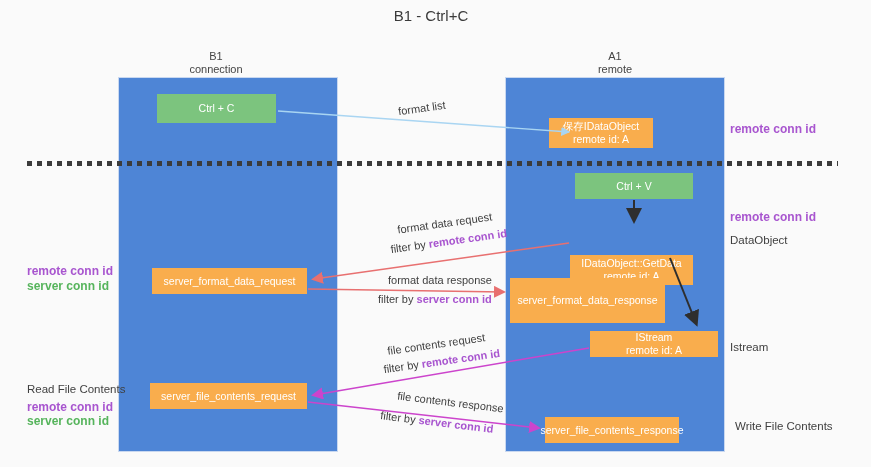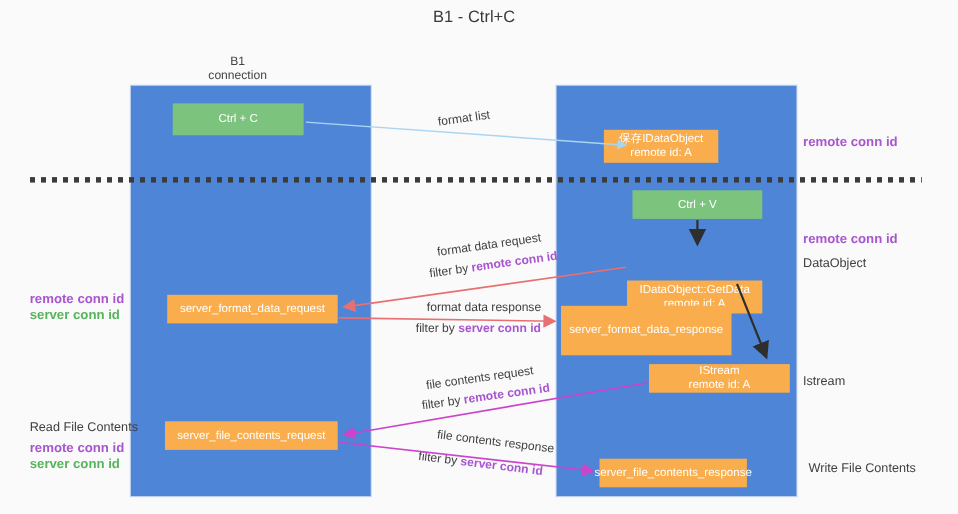--- a/index.html
+++ b/index.html
@@ -60,6 +60,10 @@
   <div class="col-header col-header-left">
     <div>B1</div>
     <div>connection</div>
+  </div>
+  <div class="col-header col-header-right">
+    <div>A1</div>
+    <div>remote</div>
   </div>
 
   <div class="col col-left"></div>

